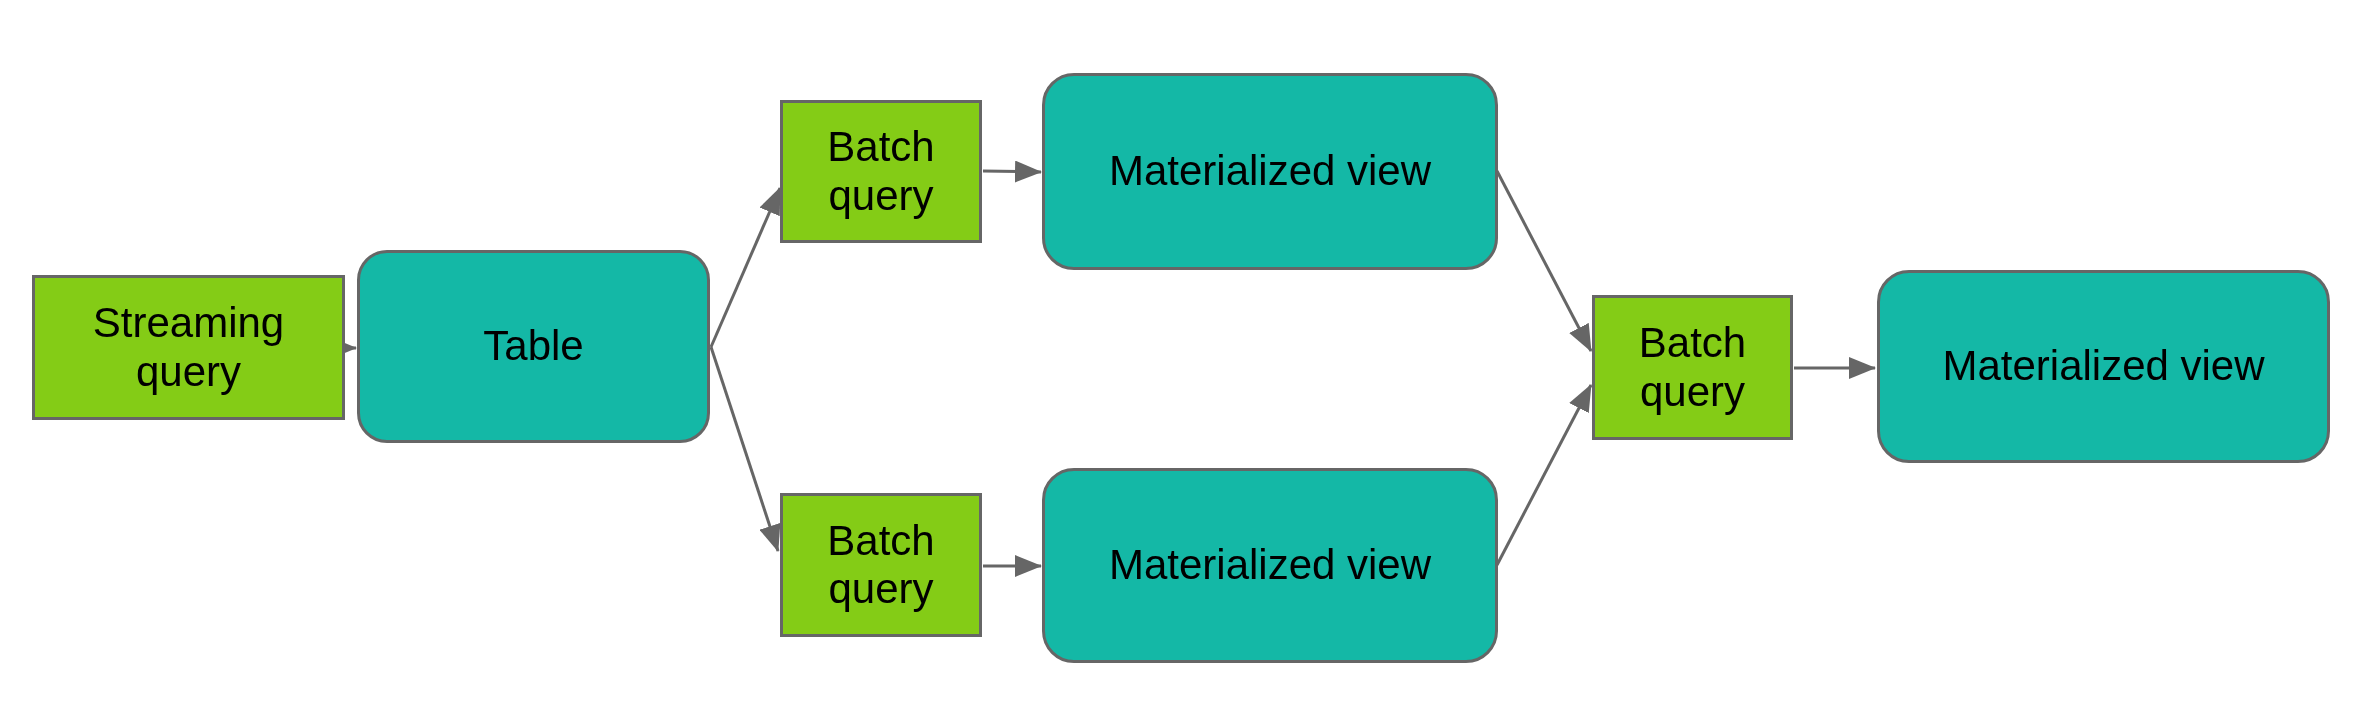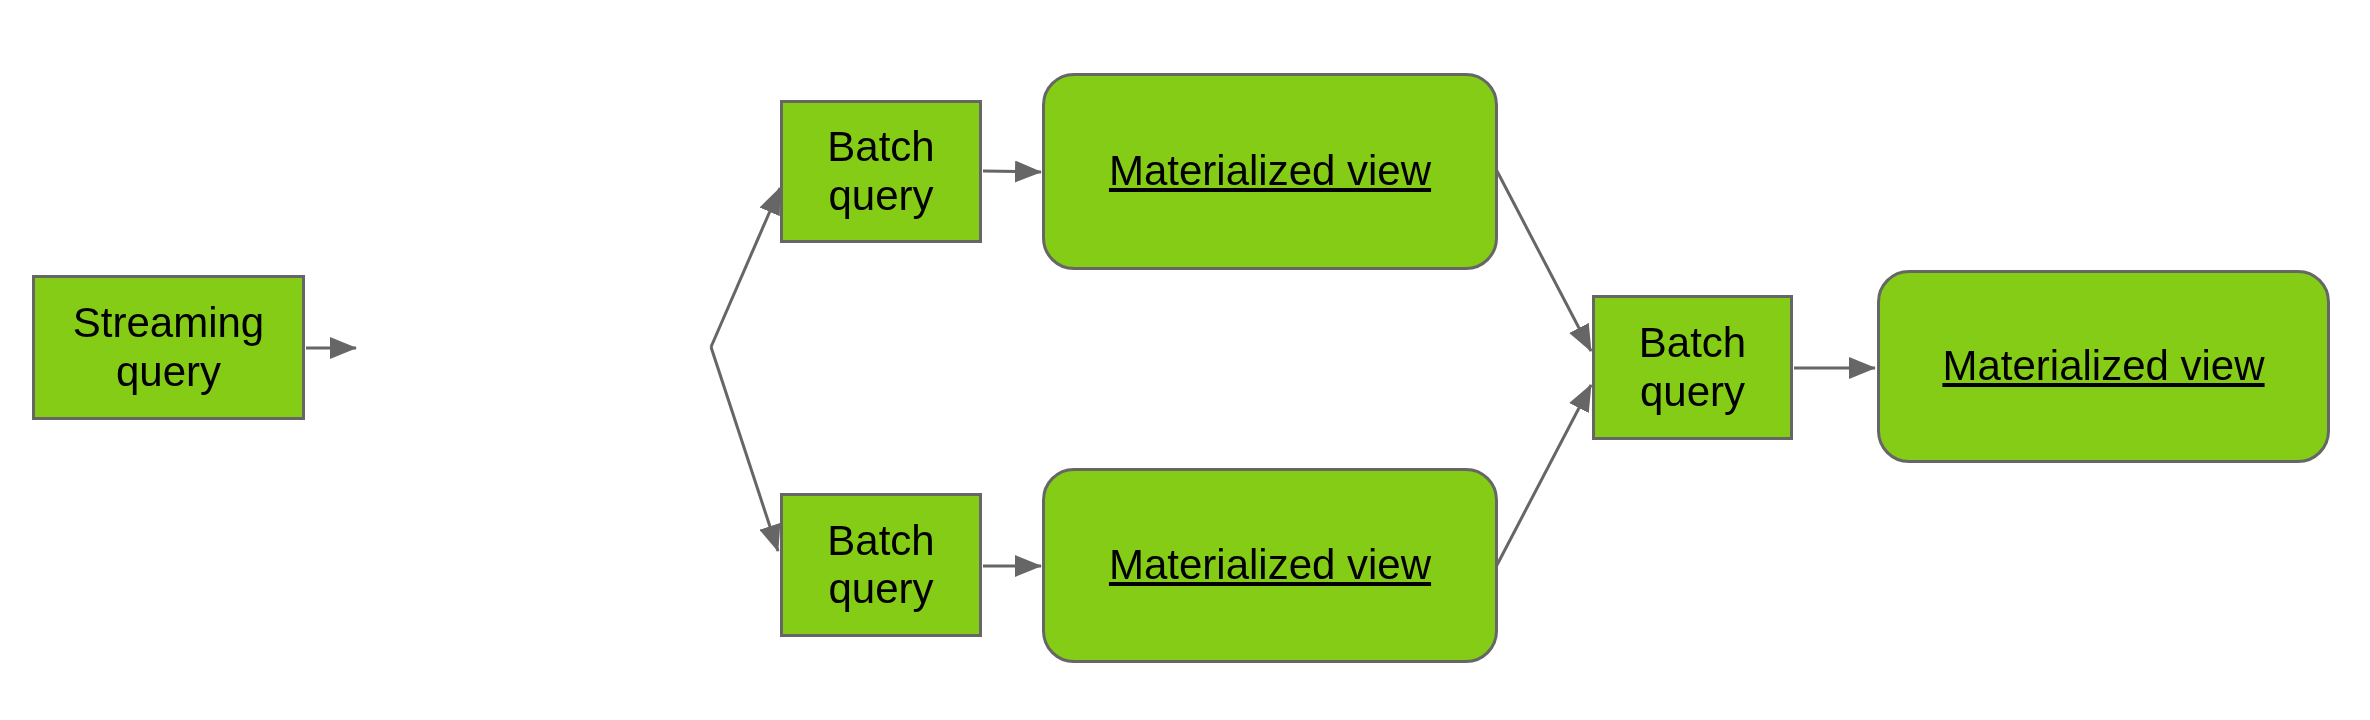--- a/index.html
+++ b/index.html
@@ -39,9 +39,8 @@
     background: #84cc16;
   }
   .view {
-    background: #84cc16;
+    background: #14b8a6;
     border-radius: 32px;
-    text-decoration: underline;
   }
   #node-streaming-query        { left: 32px;   top: 275px; width: 273px; height: 145px; }
   #node-table                  { left: 357px;  top: 250px; width: 353px; height: 193px; border-radius: 30px; }

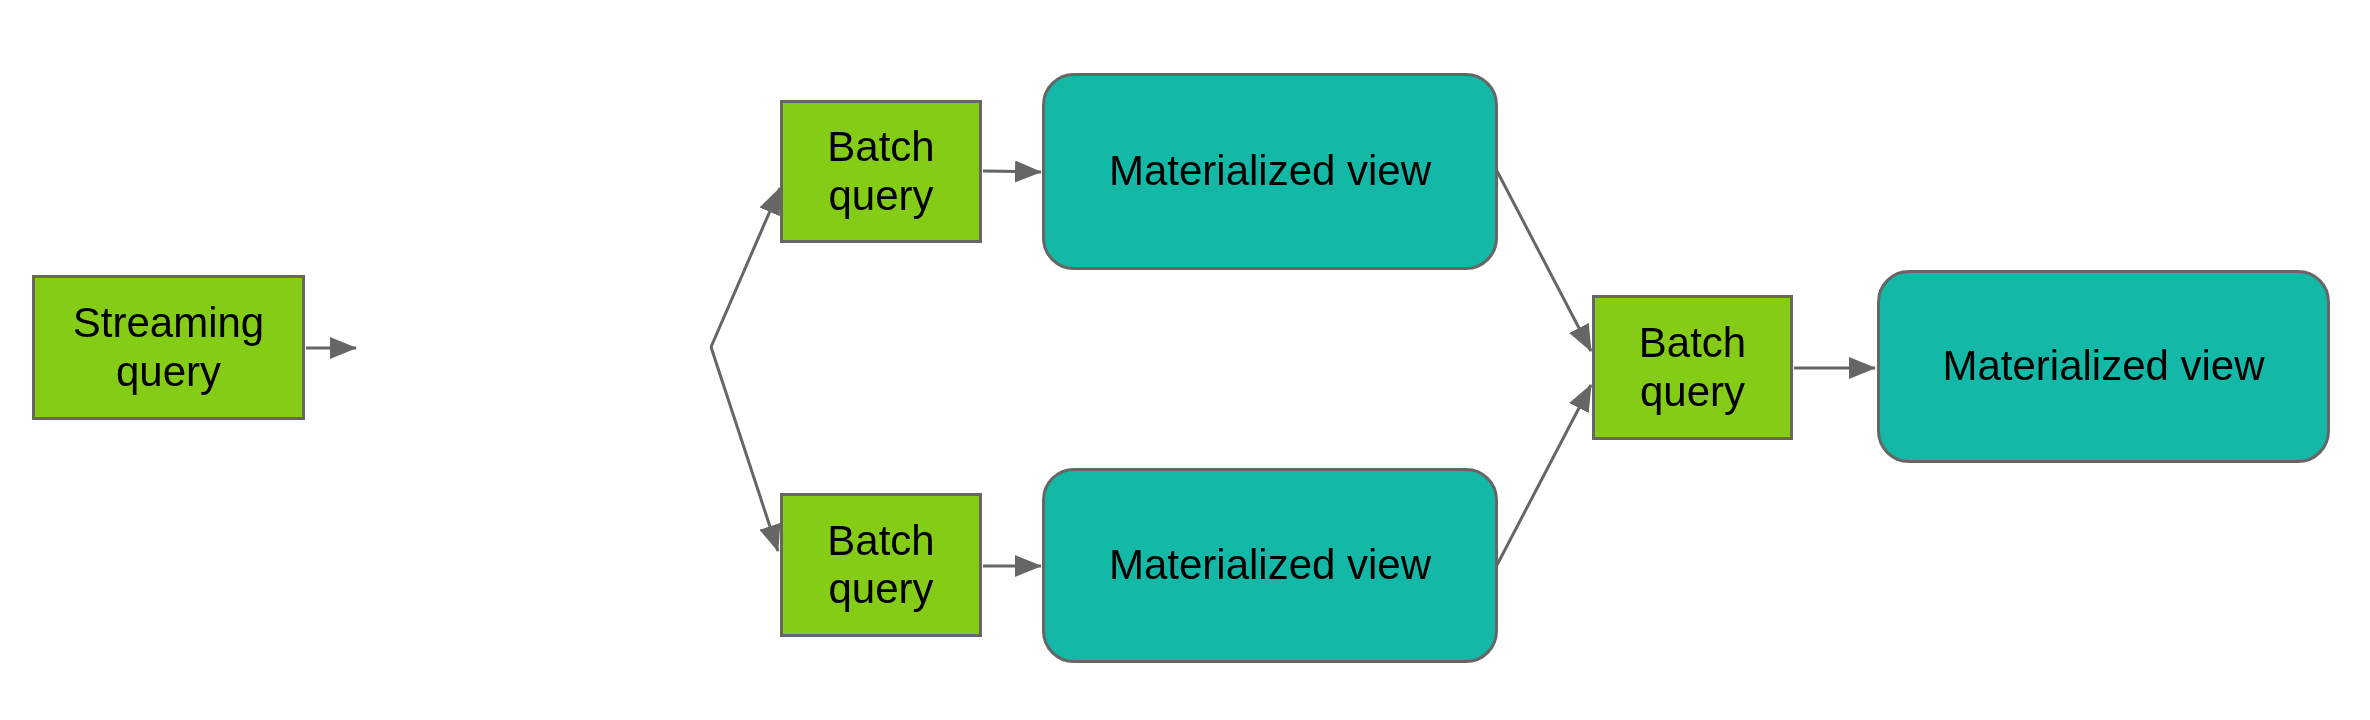--- a/index.html
+++ b/index.html
@@ -42,7 +42,7 @@
     background: #14b8a6;
     border-radius: 32px;
   }
-  #node-streaming-query        { left: 32px;   top: 275px; width: 273px; height: 145px; }
+  #node-streaming-query        { left: 32px;   top: 275px; width: 313px; height: 145px; }
   #node-table                  { left: 357px;  top: 250px; width: 353px; height: 193px; border-radius: 30px; }
   #node-batch-query-top        { left: 780px;  top: 100px; width: 202px; height: 143px; }
   #node-materialized-view-top  { left: 1042px; top: 73px;  width: 456px; height: 197px; }

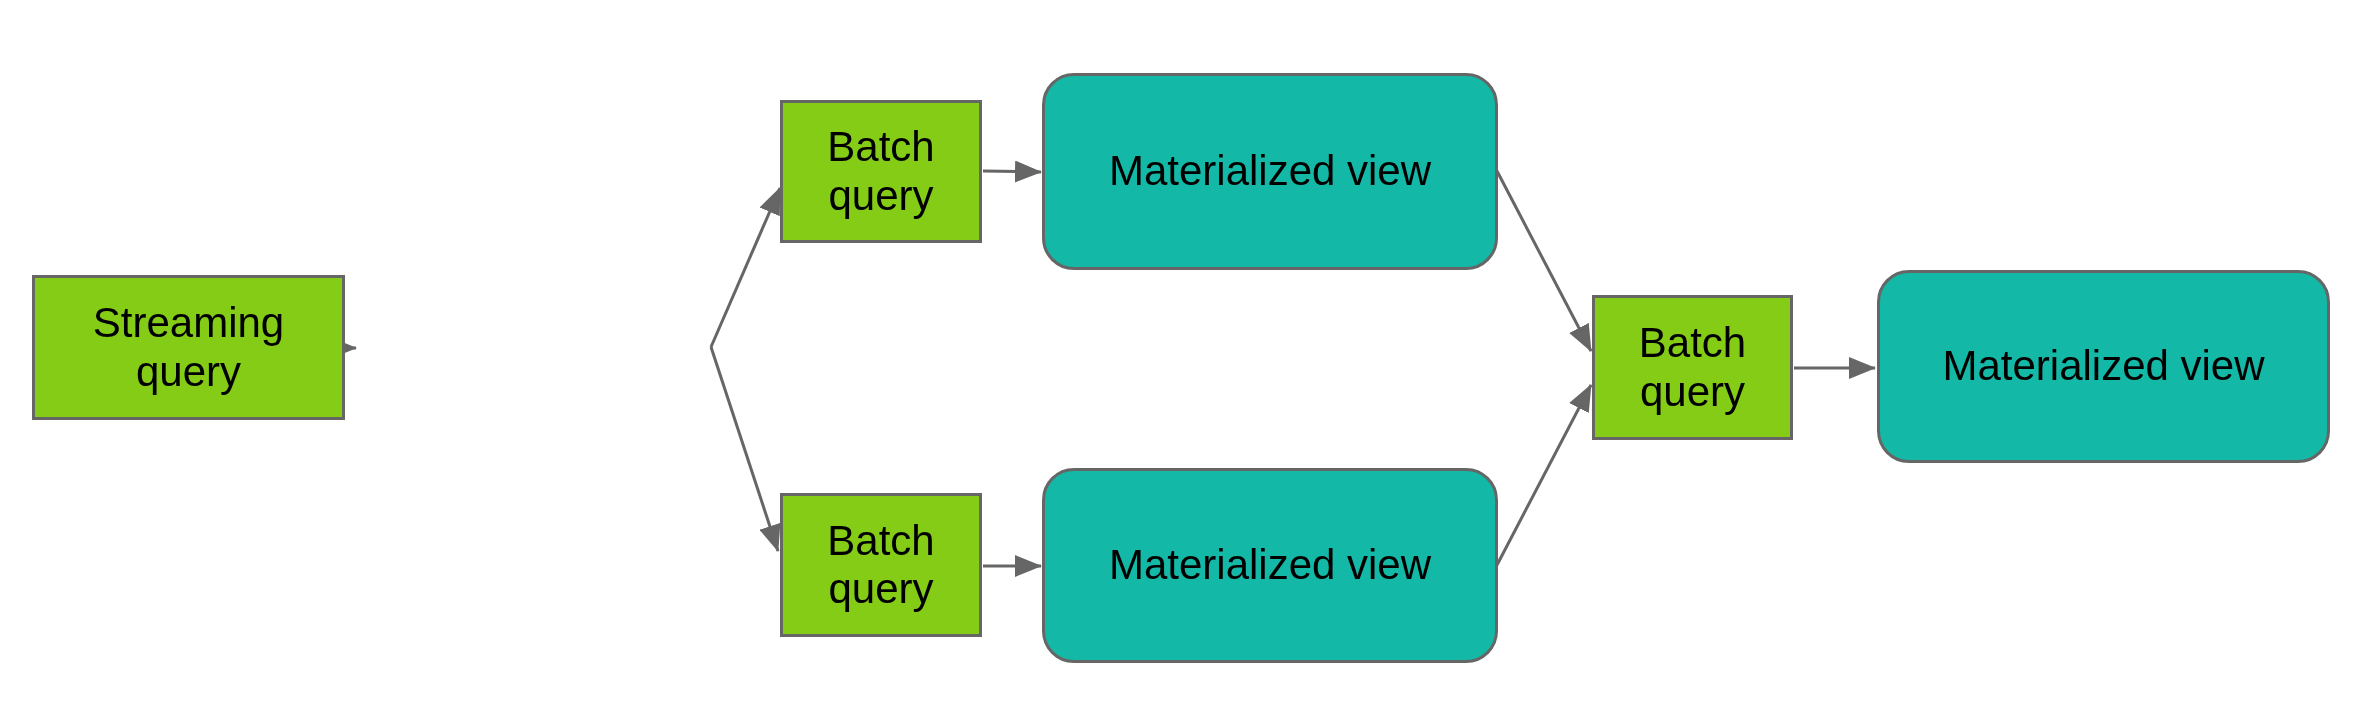--- a/index.html
+++ b/index.html
@@ -77,6 +77,9 @@
     <span class="label">Streaming query</span>
   </div>
 
+  <div class="node view" id="node-table">
+    <span class="label">Table</span>
+  </div>
 
   <div class="node query" id="node-batch-query-top">
     <span class="label">Batch query</span>

